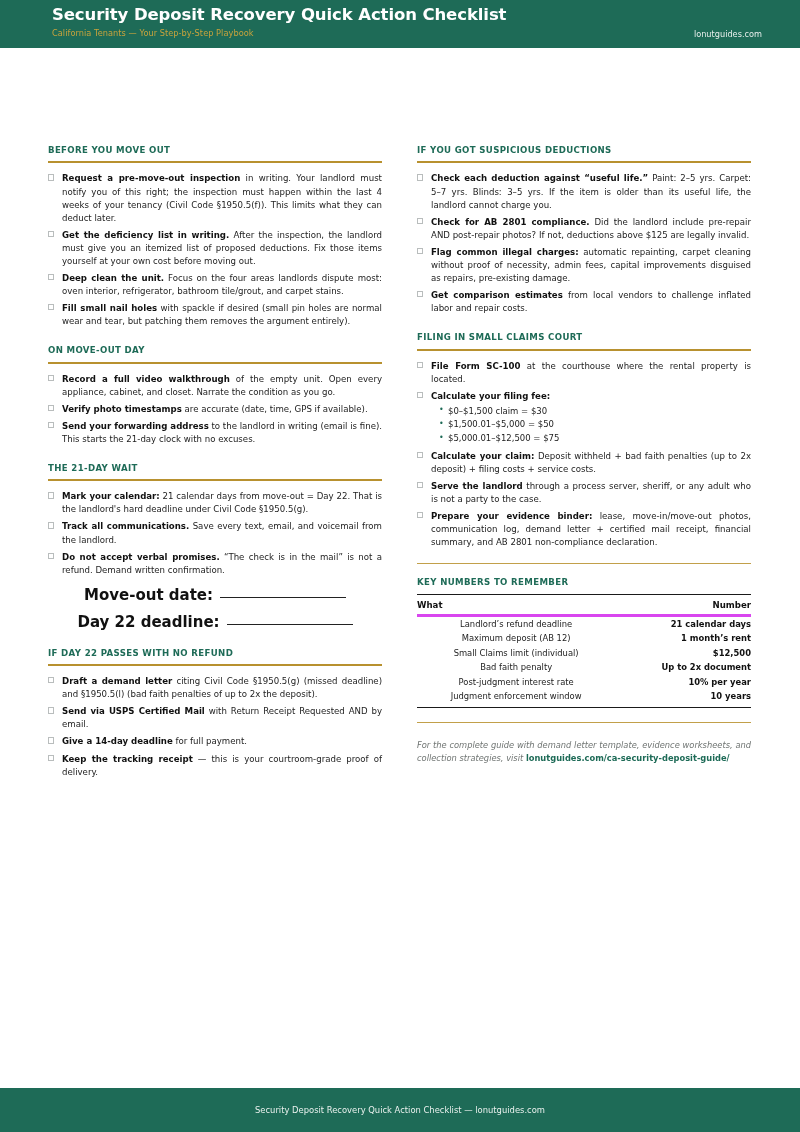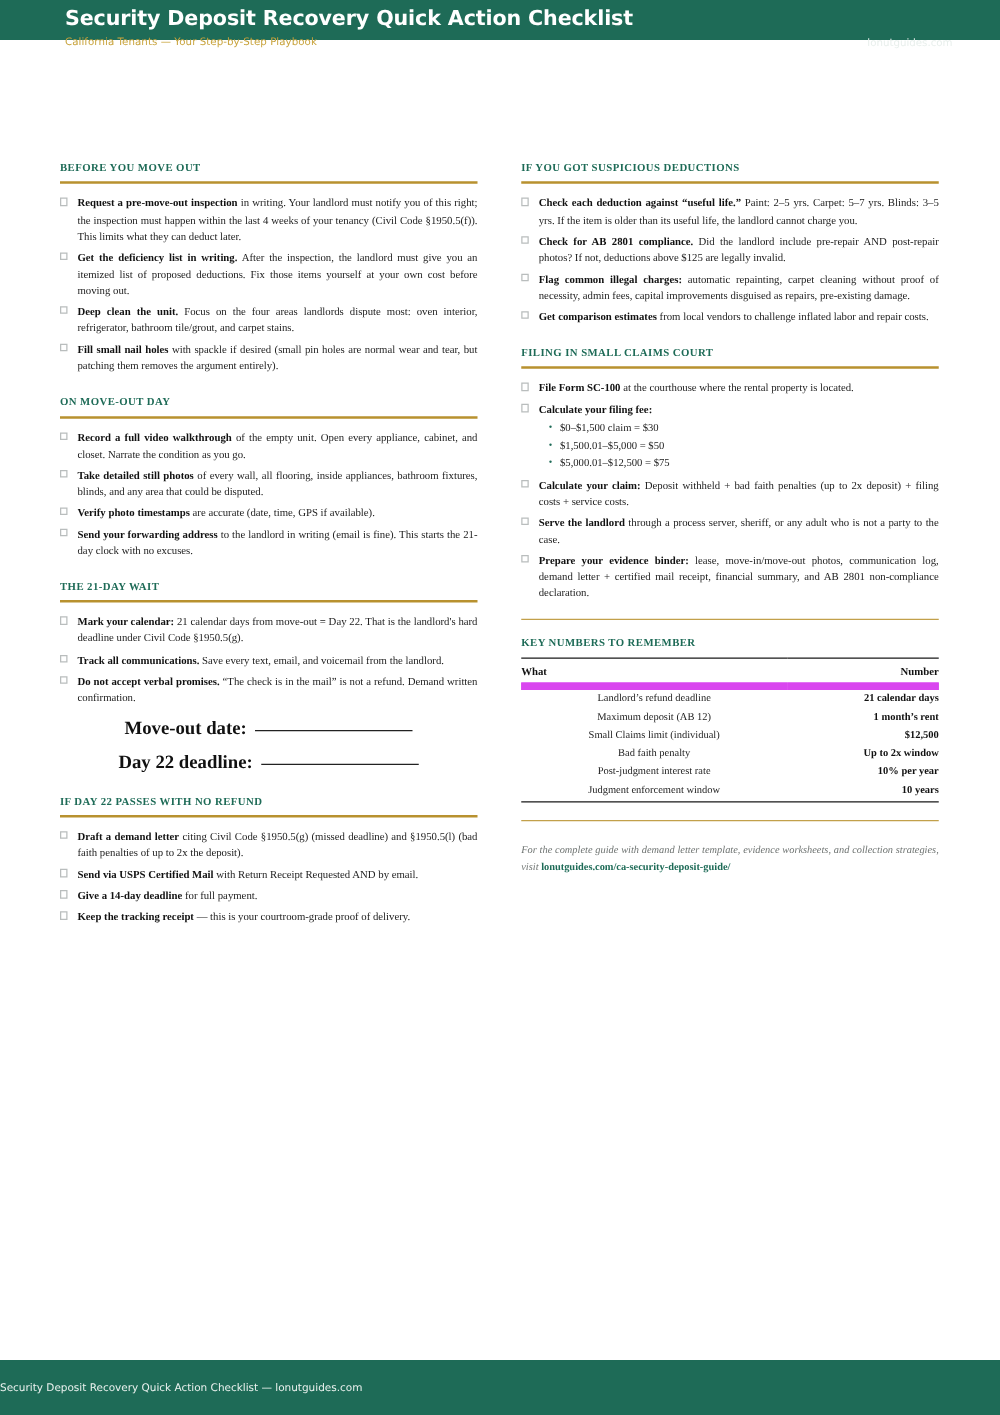--- a/index.html
+++ b/index.html
@@ -20,7 +20,7 @@
   
   .header-band {
     background: #1e6b57;
-    height: 32px;
+    height: 48px;
     width: 800px;
     position: relative;
   }

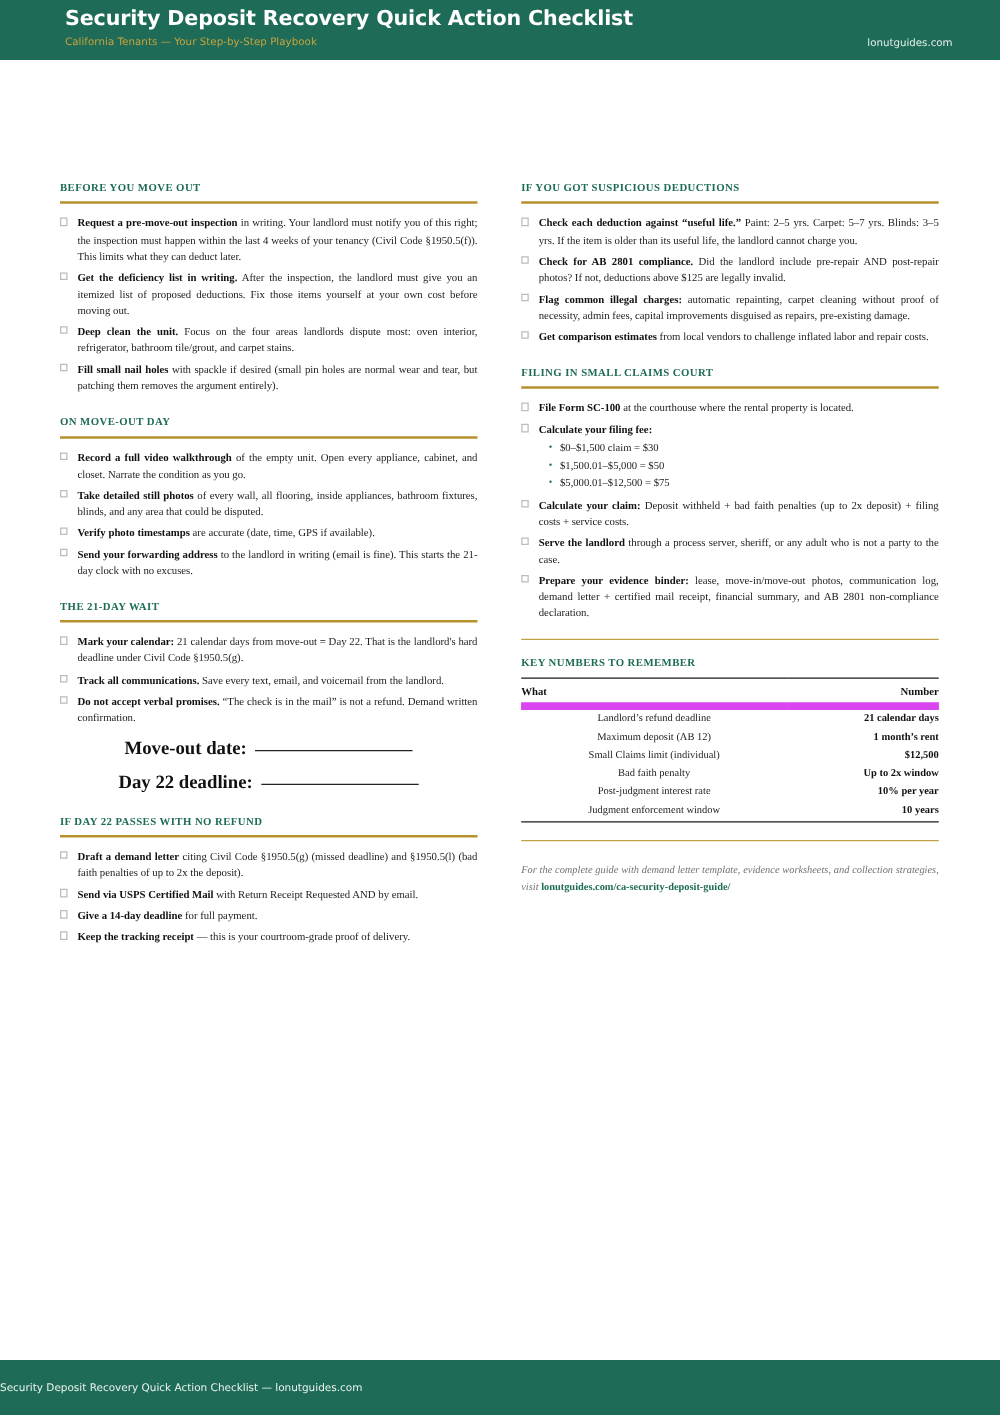--- a/index.html
+++ b/index.html
@@ -58,7 +58,6 @@
     position: absolute;
     top: 98px;
     width: 334px;
-    font-family: Liberation Serif, serif;
   }
   .col-left  { left: 48px; }
   .col-right { left: 417px; }

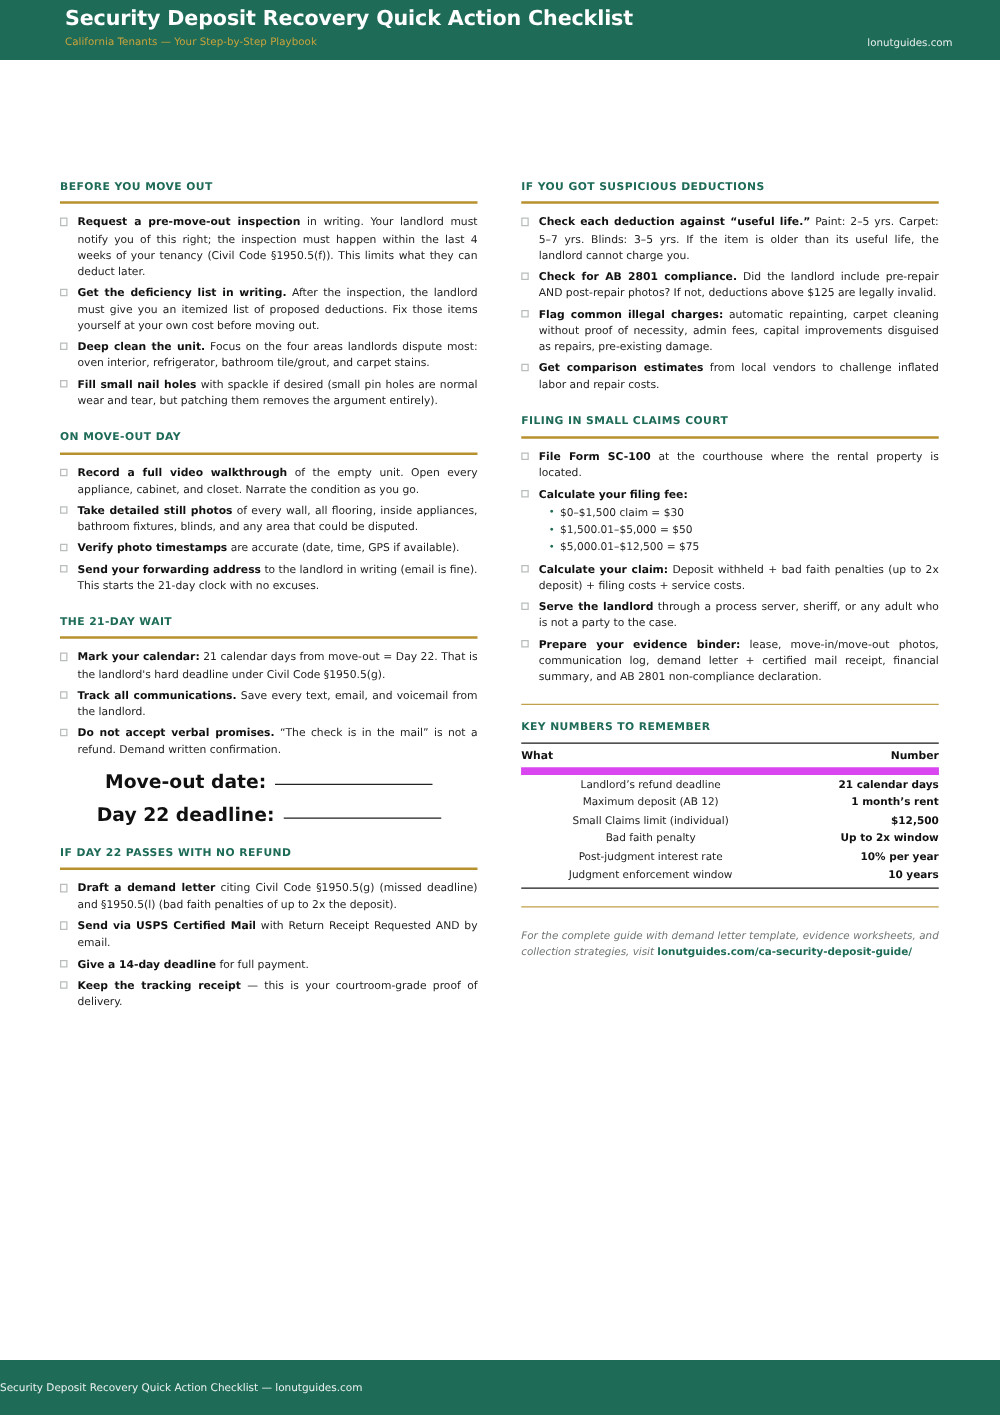--- a/index.html
+++ b/index.html
@@ -250,7 +250,6 @@
       <hr class="rule-gold">
       <ul class="checklist">
         <li><span class="box"></span><span class="lead">Record a full video walkthrough</span><span>  of the empty unit.  Open every appliance, cabinet, and closet.  Narrate the condition as you go.</span></li>
-        <li><span class="box"></span><span class="lead">Take detailed still photos</span><span>  of every wall, all flooring, inside appliances, bathroom fixtures, blinds, and any area that could be disputed.</span></li>
         <li><span class="box"></span><span class="lead">Verify photo timestamps</span><span>  are accurate (date, time, GPS if available).</span></li>
         <li><span class="box"></span><span class="lead">Send your forwarding address</span><span>  to the landlord in writing (email is fine). This starts the 21-day clock with no excuses.</span></li>
       </ul>

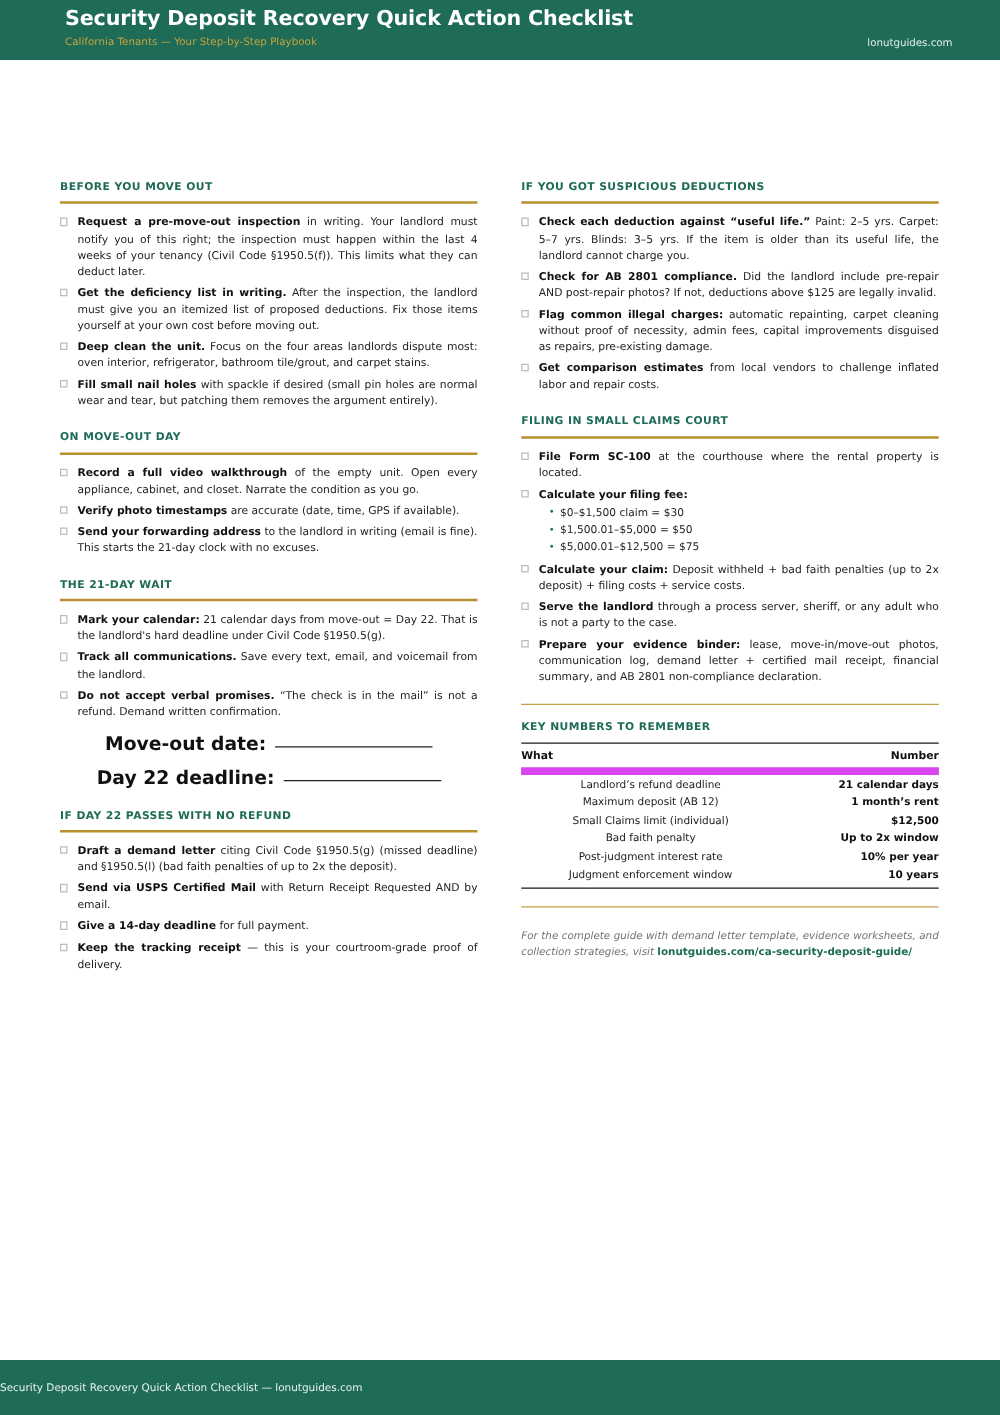--- a/index.html
+++ b/index.html
@@ -163,7 +163,7 @@
   }
   table.keynums thead th {
     border-top: 1.2px solid #1a1a1a;
-    border-bottom: 6px solid #d946ef;
+    border-bottom: 3px solid #d946ef;
     padding: 5px 0 4px 0;
     font-weight: bold;
     color: #111111;

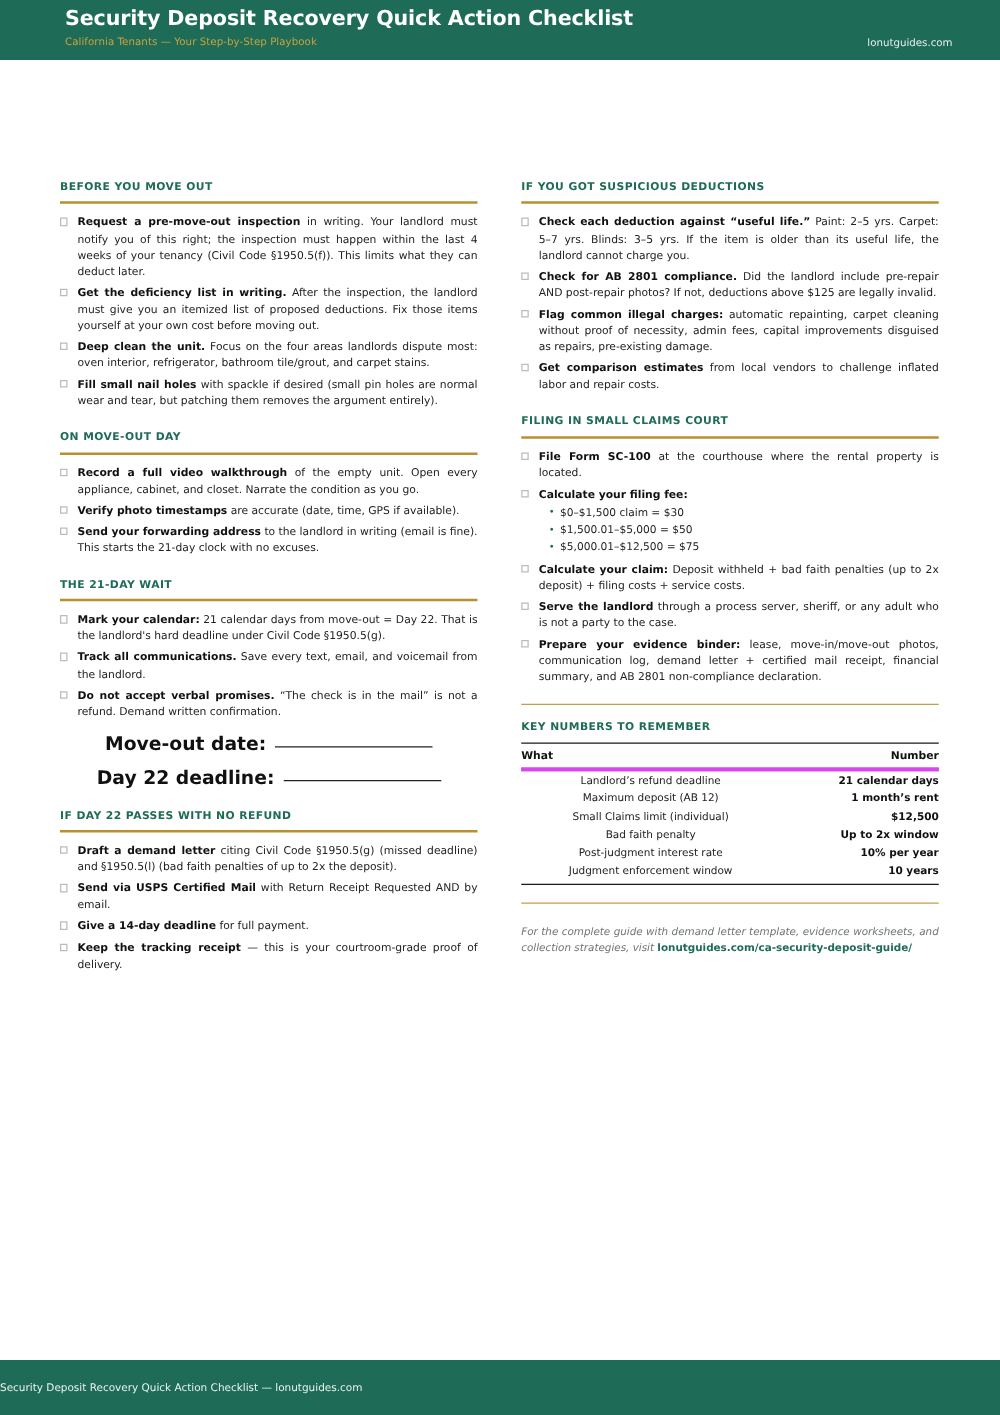--- a/index.html
+++ b/index.html
@@ -341,7 +341,7 @@
             </tr>
             <tr>
               <td class="l">Bad faith penalty</td>
-              <td class="r">Up to 2x window</td>
+              <td class="r">Up to 2x document</td>
             </tr>
             <tr>
               <td class="l">Post-judgment interest rate</td>

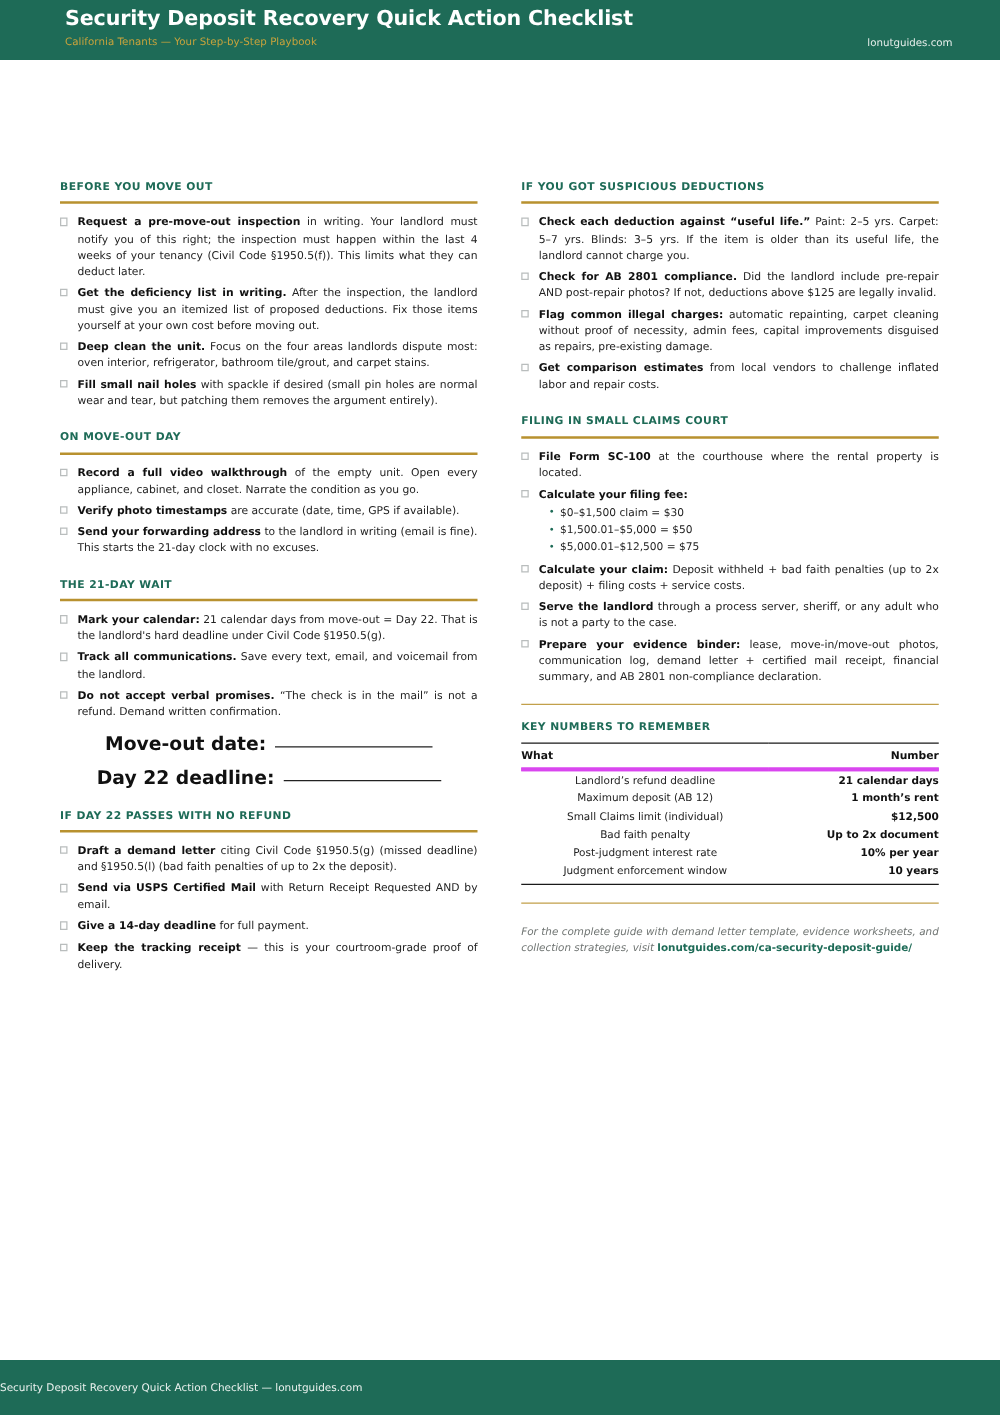--- a/index.html
+++ b/index.html
@@ -217,6 +217,7 @@
     width: 800px;
     height: 44px;
     line-height: 44px;
+    text-align: center;
     color: #eaf1ee;
     font-size: 8.4px;
   }

